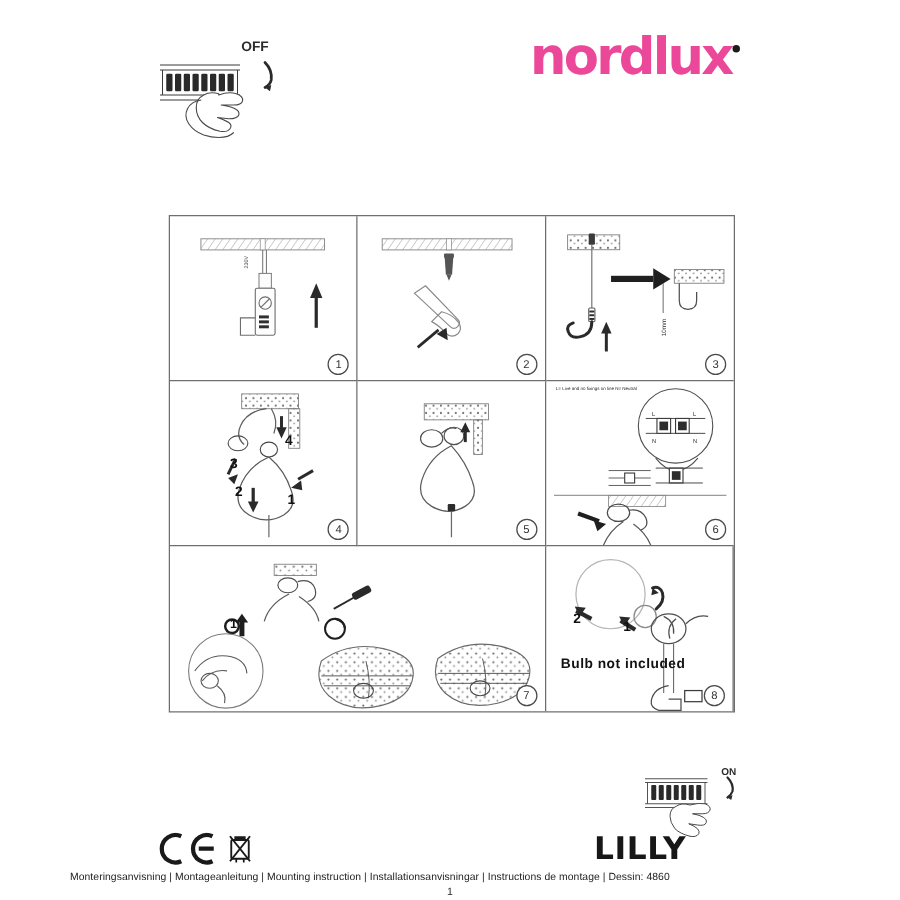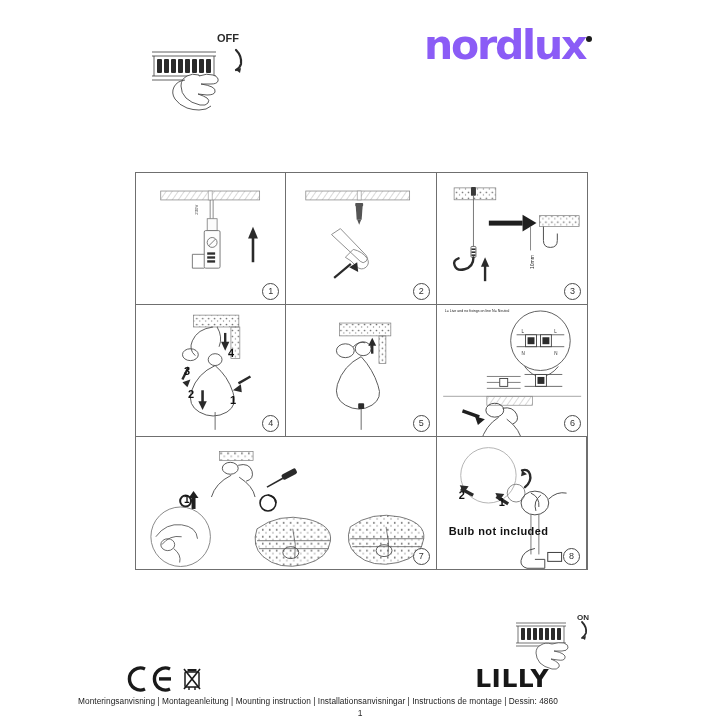--- a/index.html
+++ b/index.html
@@ -45,7 +45,7 @@
   
   #power-off-illustration {
     position: absolute;
-    left: 144px;
+    left: 120px;
     top: 32px;
     width: 140px;
     height: 95px;

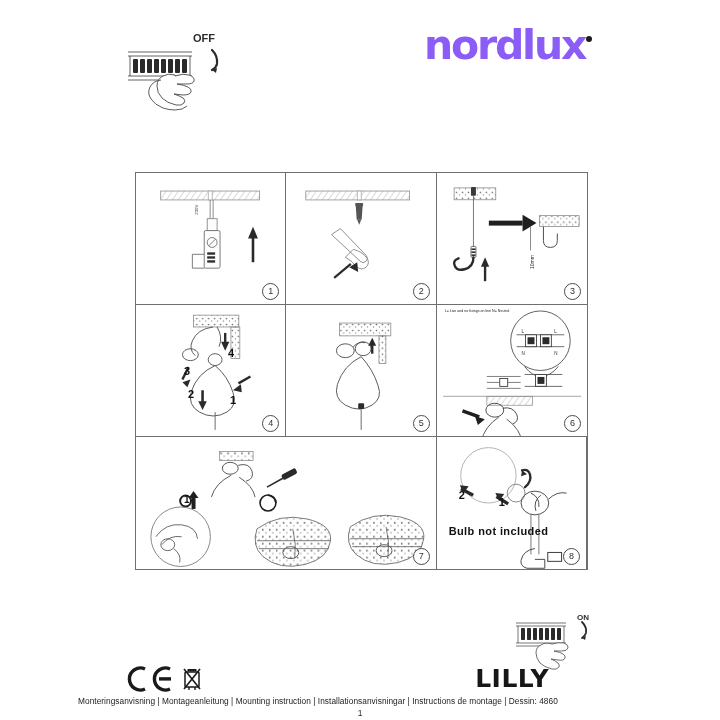--- a/index.html
+++ b/index.html
@@ -29,7 +29,7 @@
     font-weight: bold;
     font-size: 41px;
     letter-spacing: -2.2px;
-    color: #8b5cf6;
+    color: #ec4899;
     line-height: 46px;
   }
   #brand-logo .tm-dot {

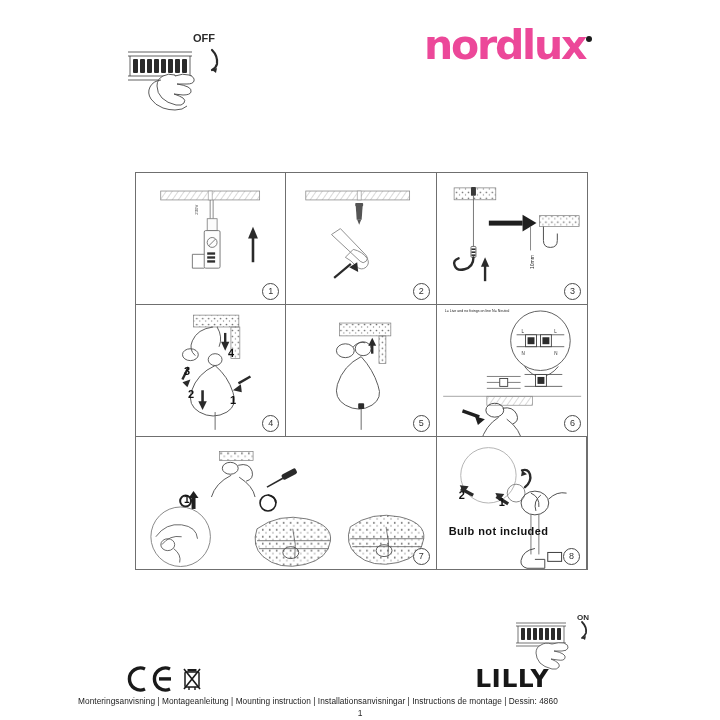--- a/index.html
+++ b/index.html
@@ -193,7 +193,7 @@
     left: 0;
     top: 38px;
     width: 720px;
-    padding-left: 78px;
+    padding-left: 56px;
     box-sizing: border-box;
     font-size: 8.3px;
     color: #1c1c1c;

